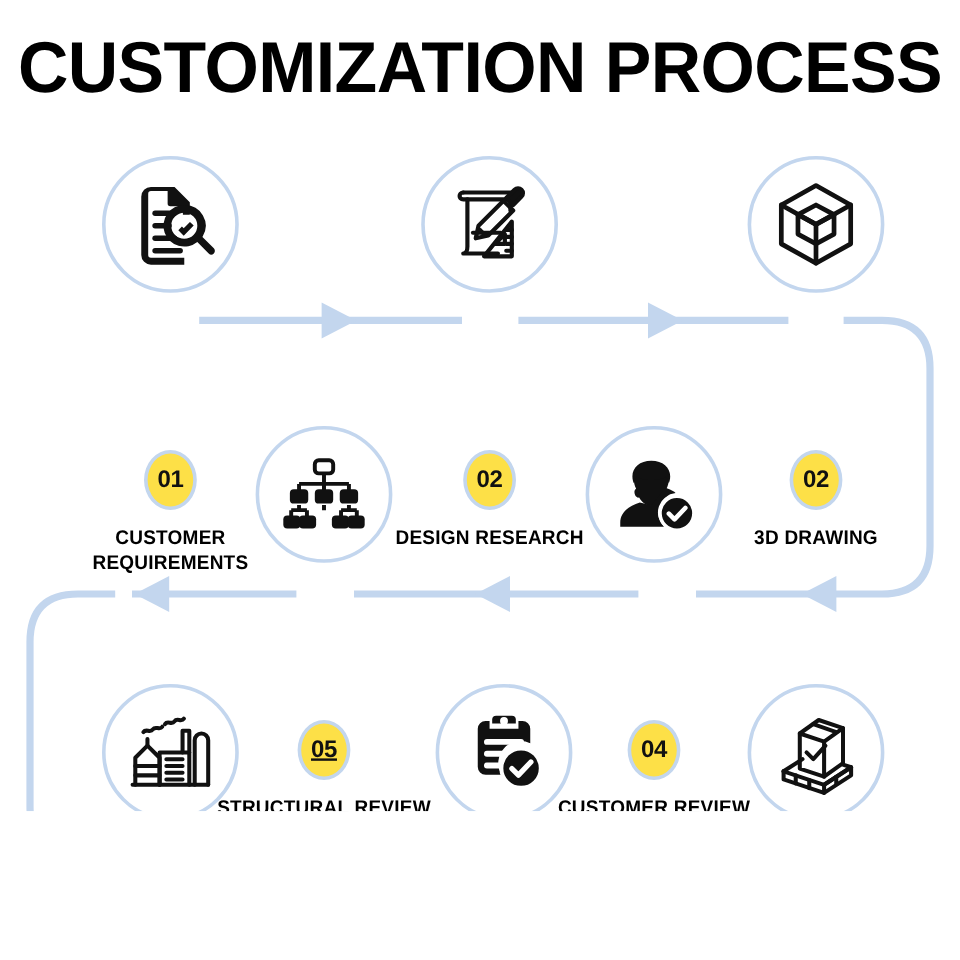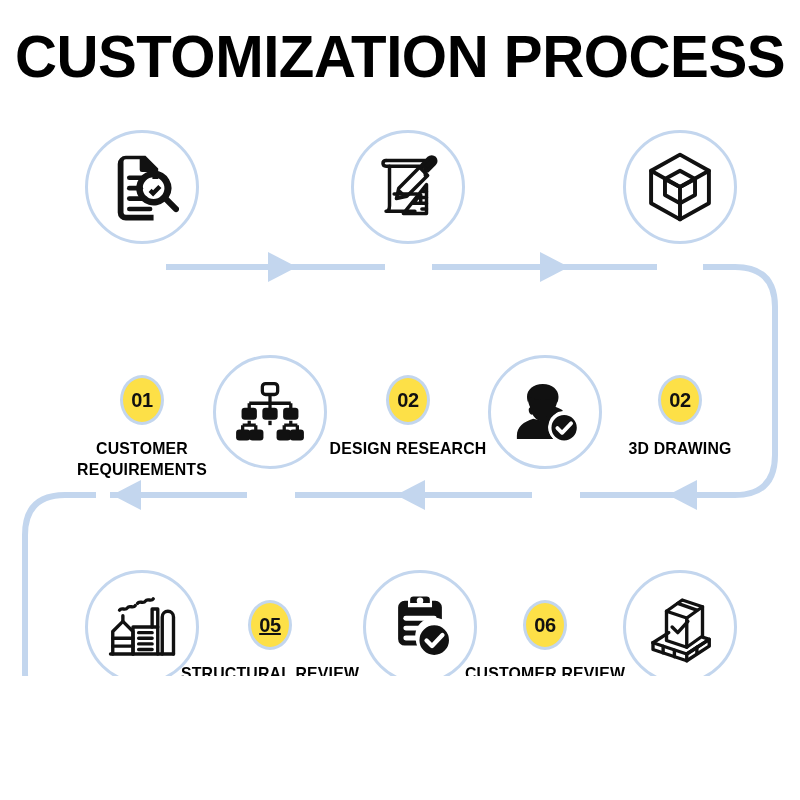--- a/index.html
+++ b/index.html
@@ -216,7 +216,7 @@
         <path d="M43 46.3 l4.2 4.2 l8-8.4" fill="none" stroke="#ffffff" stroke-width="3.4" stroke-linecap="round" stroke-linejoin="round"></path>
       </svg>
     </div>
-    <div class="num-badge" style="top:245px;">06</div>
+    <div class="num-badge" style="top:245px;">04</div>
     <div class="step-label" style="top:308px;">
       <span>CUSTOMER REVIEW</span>
     </div>

